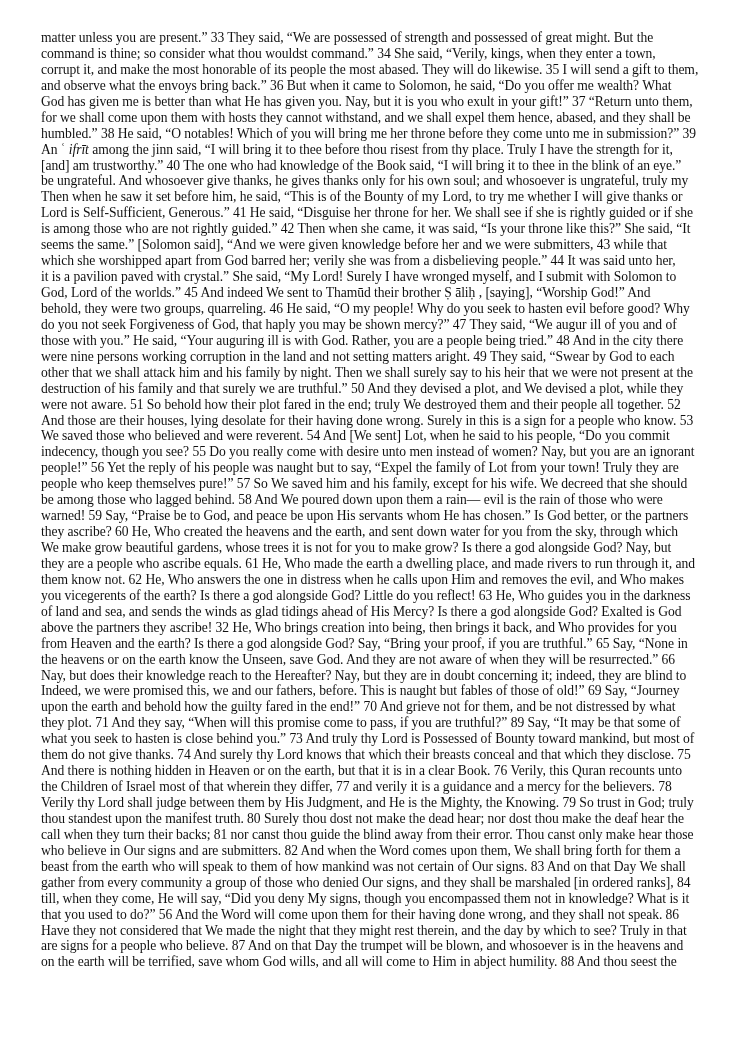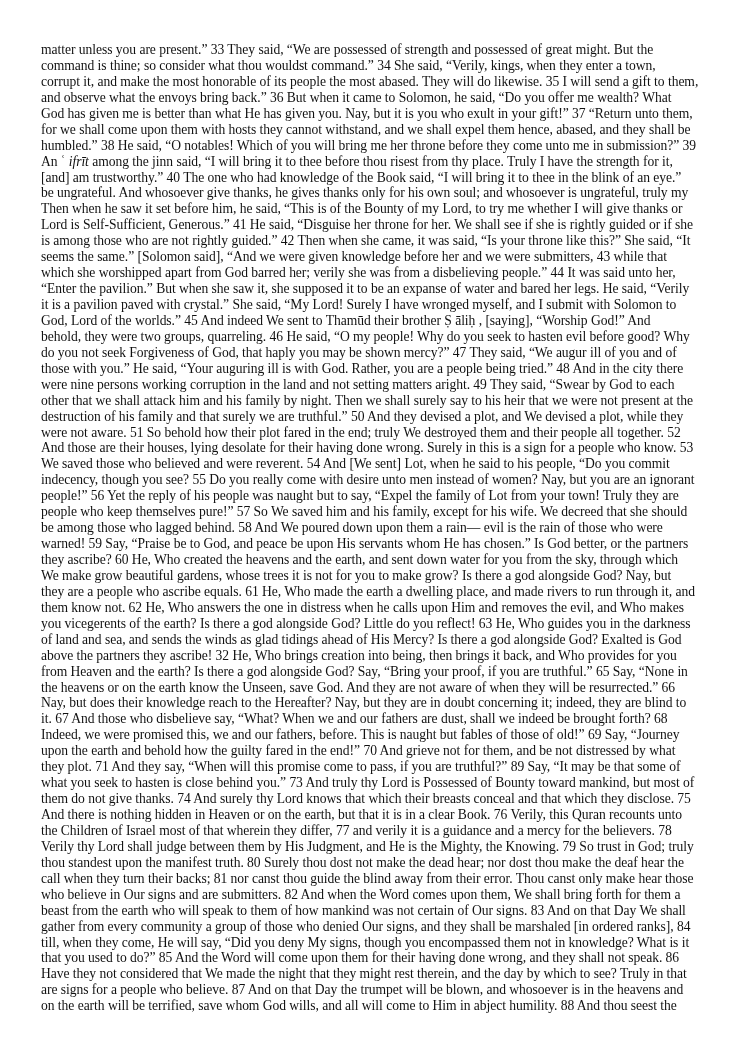--- a/index.html
+++ b/index.html
@@ -16,7 +16,7 @@
     .page {
       position: absolute;
       left: 41px;
-      top: 42px;
+      top: 30px;
       width: 680px;
     }
     .line {

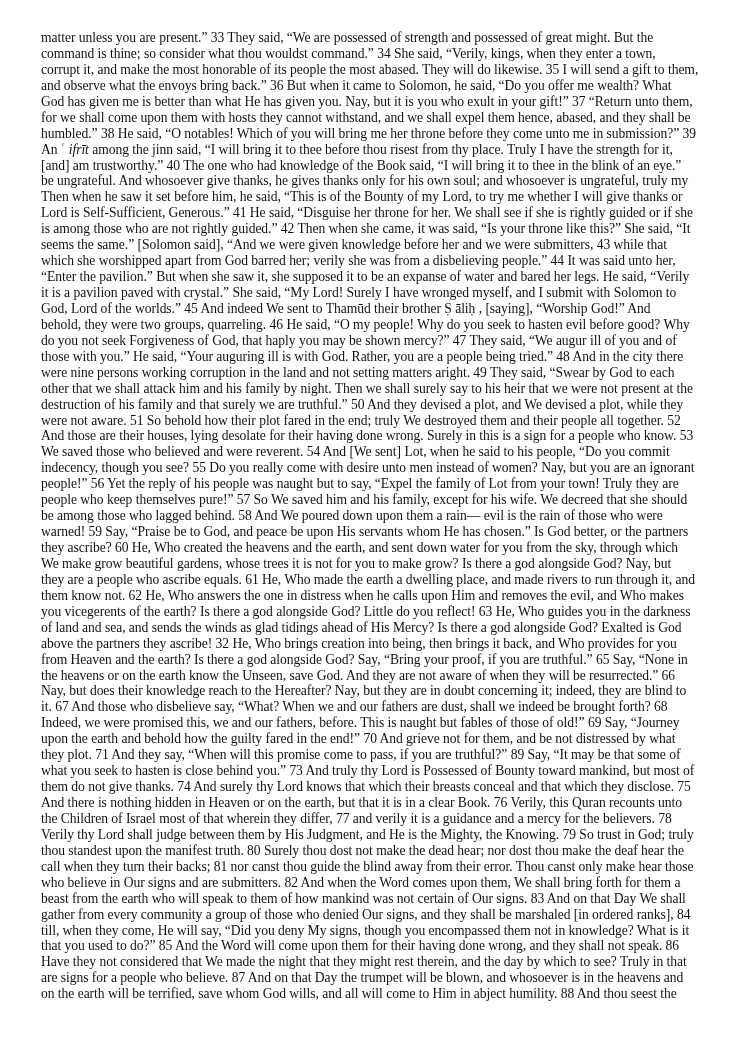--- a/index.html
+++ b/index.html
@@ -48,7 +48,6 @@
     <div class="line">is among those who are not rightly guided.” 42 Then when she came, it was said, “Is your throne like this?” She said, “It</div>
     <div class="line">seems the same.” [Solomon said], “And we were given knowledge before her and we were submitters, 43 while that</div>
     <div class="line">which she worshipped apart from God barred her; verily she was from a disbelieving people.” 44 It was said unto her,</div>
-    <div class="line">“Enter the pavilion.” But when she saw it, she supposed it to be an expanse of water and bared her legs. He said, “Verily</div>
     <div class="line">it is a pavilion paved with crystal.” She said, “My Lord! Surely I have wronged myself, and I submit with Solomon to</div>
     <div class="line">God, Lord of the worlds.” 45 And indeed We sent to Thamūd their brother Ṣ āliḥ , [saying], “Worship God!” And</div>
     <div class="line">behold, they were two groups, quarreling. 46 He said, “O my people! Why do you seek to hasten evil before good? Why</div>

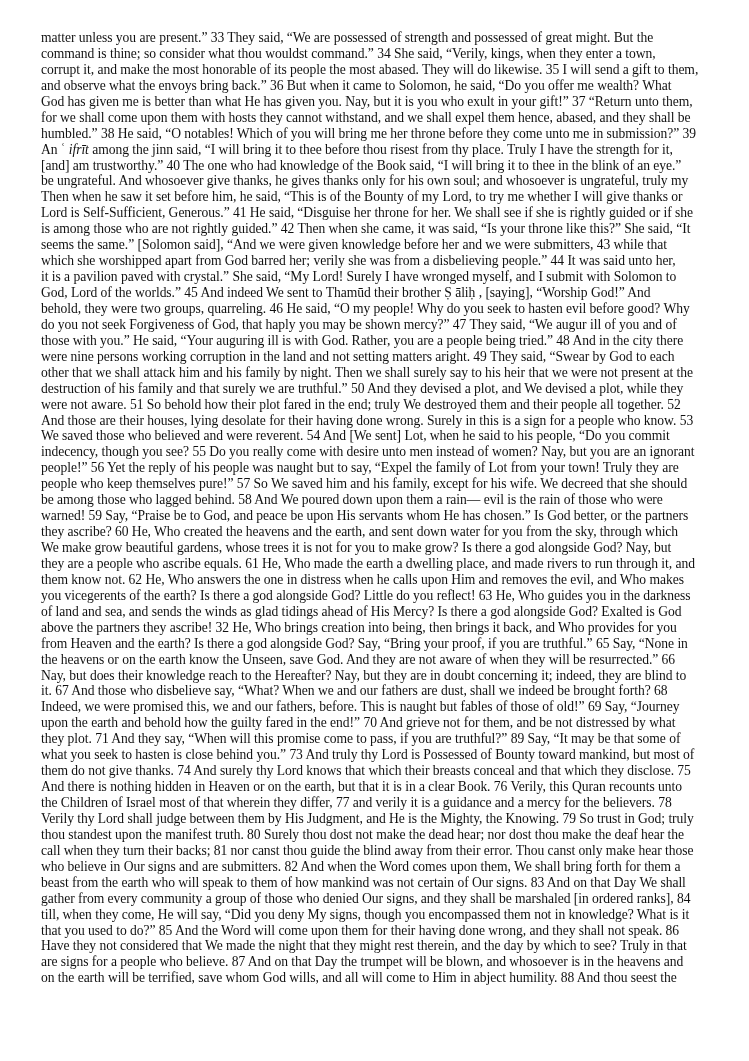--- a/index.html
+++ b/index.html
@@ -74,7 +74,6 @@
     <div class="line">from Heaven and the earth? Is there a god alongside God? Say, “Bring your proof, if you are truthful.” 65 Say, “None in</div>
     <div class="line">the heavens or on the earth know the Unseen, save God. And they are not aware of when they will be resurrected.” 66</div>
     <div class="line">Nay, but does their knowledge reach to the Hereafter? Nay, but they are in doubt concerning it; indeed, they are blind to</div>
-    <div class="line">it. 67 And those who disbelieve say, “What? When we and our fathers are dust, shall we indeed be brought forth? 68</div>
     <div class="line">Indeed, we were promised this, we and our fathers, before. This is naught but fables of those of old!” 69 Say, “Journey</div>
     <div class="line">upon the earth and behold how the guilty fared in the end!” 70 And grieve not for them, and be not distressed by what</div>
     <div class="line">they plot. 71 And they say, “When will this promise come to pass, if you are truthful?” 89 Say, “It may be that some of</div>

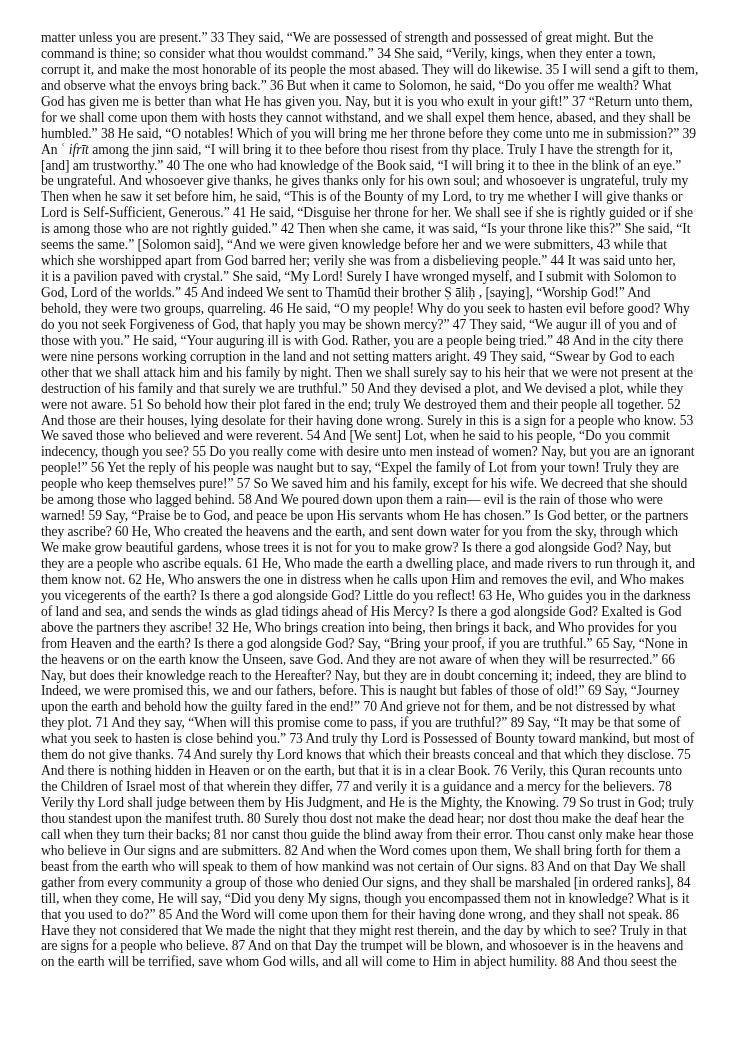--- a/index.html
+++ b/index.html
@@ -88,7 +88,7 @@
     <div class="line">beast from the earth who will speak to them of how mankind was not certain of Our signs. 83 And on that Day We shall</div>
     <div class="line">gather from every community a group of those who denied Our signs, and they shall be marshaled [in ordered ranks], 84</div>
     <div class="line">till, when they come, He will say, “Did you deny My signs, though you encompassed them not in knowledge? What is it</div>
-    <div class="line">that you used to do?” 85 And the Word will come upon them for their having done wrong, and they shall not speak. 86</div>
+    <div class="line">that you used to do?” 56 And the Word will come upon them for their having done wrong, and they shall not speak. 86</div>
     <div class="line">Have they not considered that We made the night that they might rest therein, and the day by which to see? Truly in that</div>
     <div class="line">are signs for a people who believe. 87 And on that Day the trumpet will be blown, and whosoever is in the heavens and</div>
     <div class="line">on the earth will be terrified, save whom God wills, and all will come to Him in abject humility. 88 And thou seest the</div>

